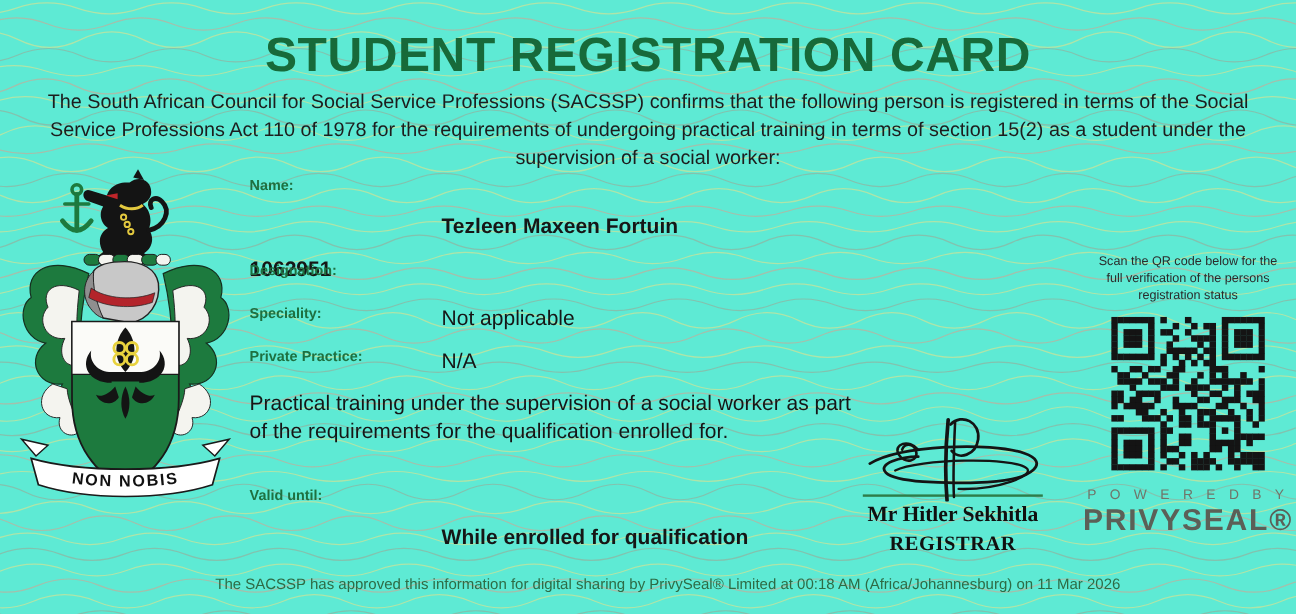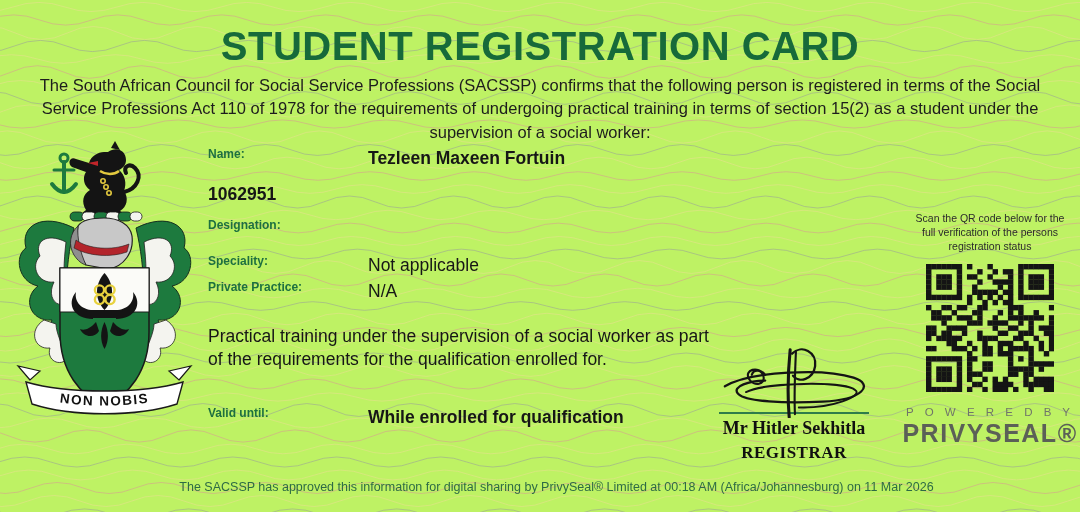--- a/index.html
+++ b/index.html
@@ -9,7 +9,7 @@
   .card {
     position: relative;
     width: 1080px; height: 512px;
-    background: #bef264;
+    background: #5eead4;
     overflow: hidden;
   }
   #waves { position: absolute; inset: 0; z-index: 0; }

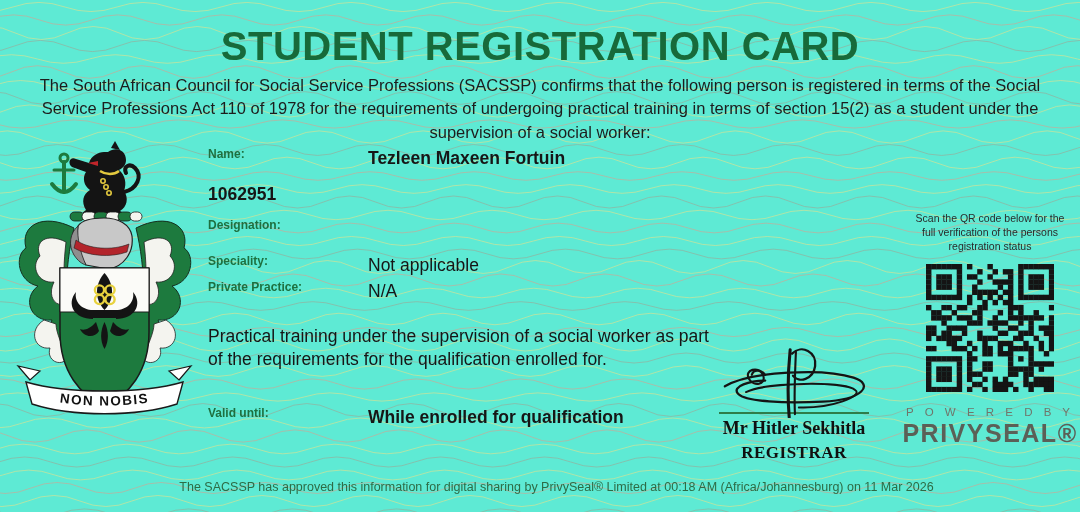--- a/index.html
+++ b/index.html
@@ -34,7 +34,7 @@
     font-size: 12px; font-weight: 700; color: #1e7040;
   }
   .fvalue { font-size: 17.5px; color: #161616; max-width: 512px; line-height: 1.33; }
-  .fvalue.bold { font-weight: 700; }
+  .fvalue.bold { font-weight: 700; margin-top: 30px; }
 
   .crest { left: 12px; top: 140px; width: 186px; height: 288px; }
 

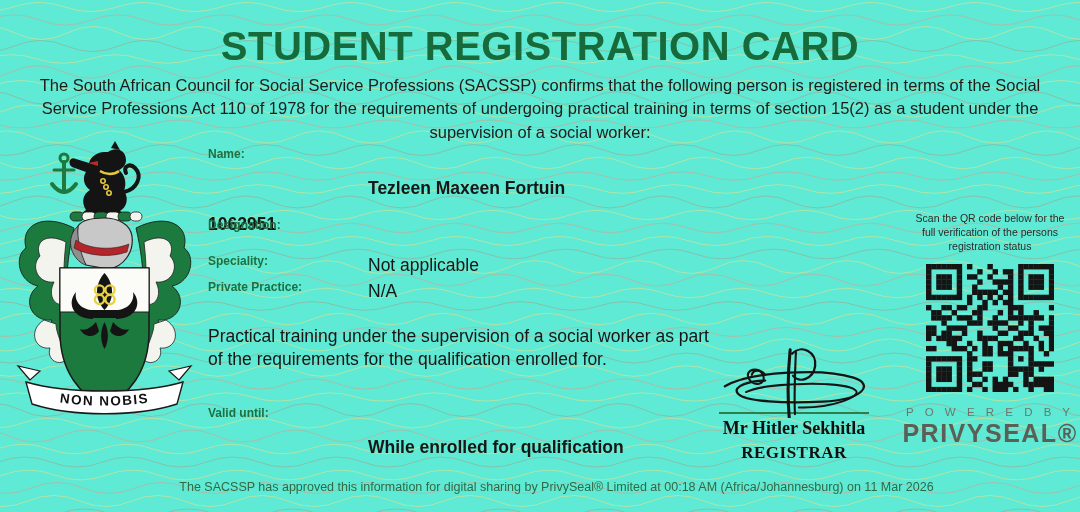--- a/index.html
+++ b/index.html
@@ -198,7 +198,7 @@
       <span class="flabel">Speciality:</span>
       <span class="fvalue">Not applicable</span>
     </div>
-    <div class="frow" style="top:280px">
+    <div class="frow" style="top:290px">
       <span class="flabel">Private Practice:</span>
       <span class="fvalue">N/A</span>
     </div>

